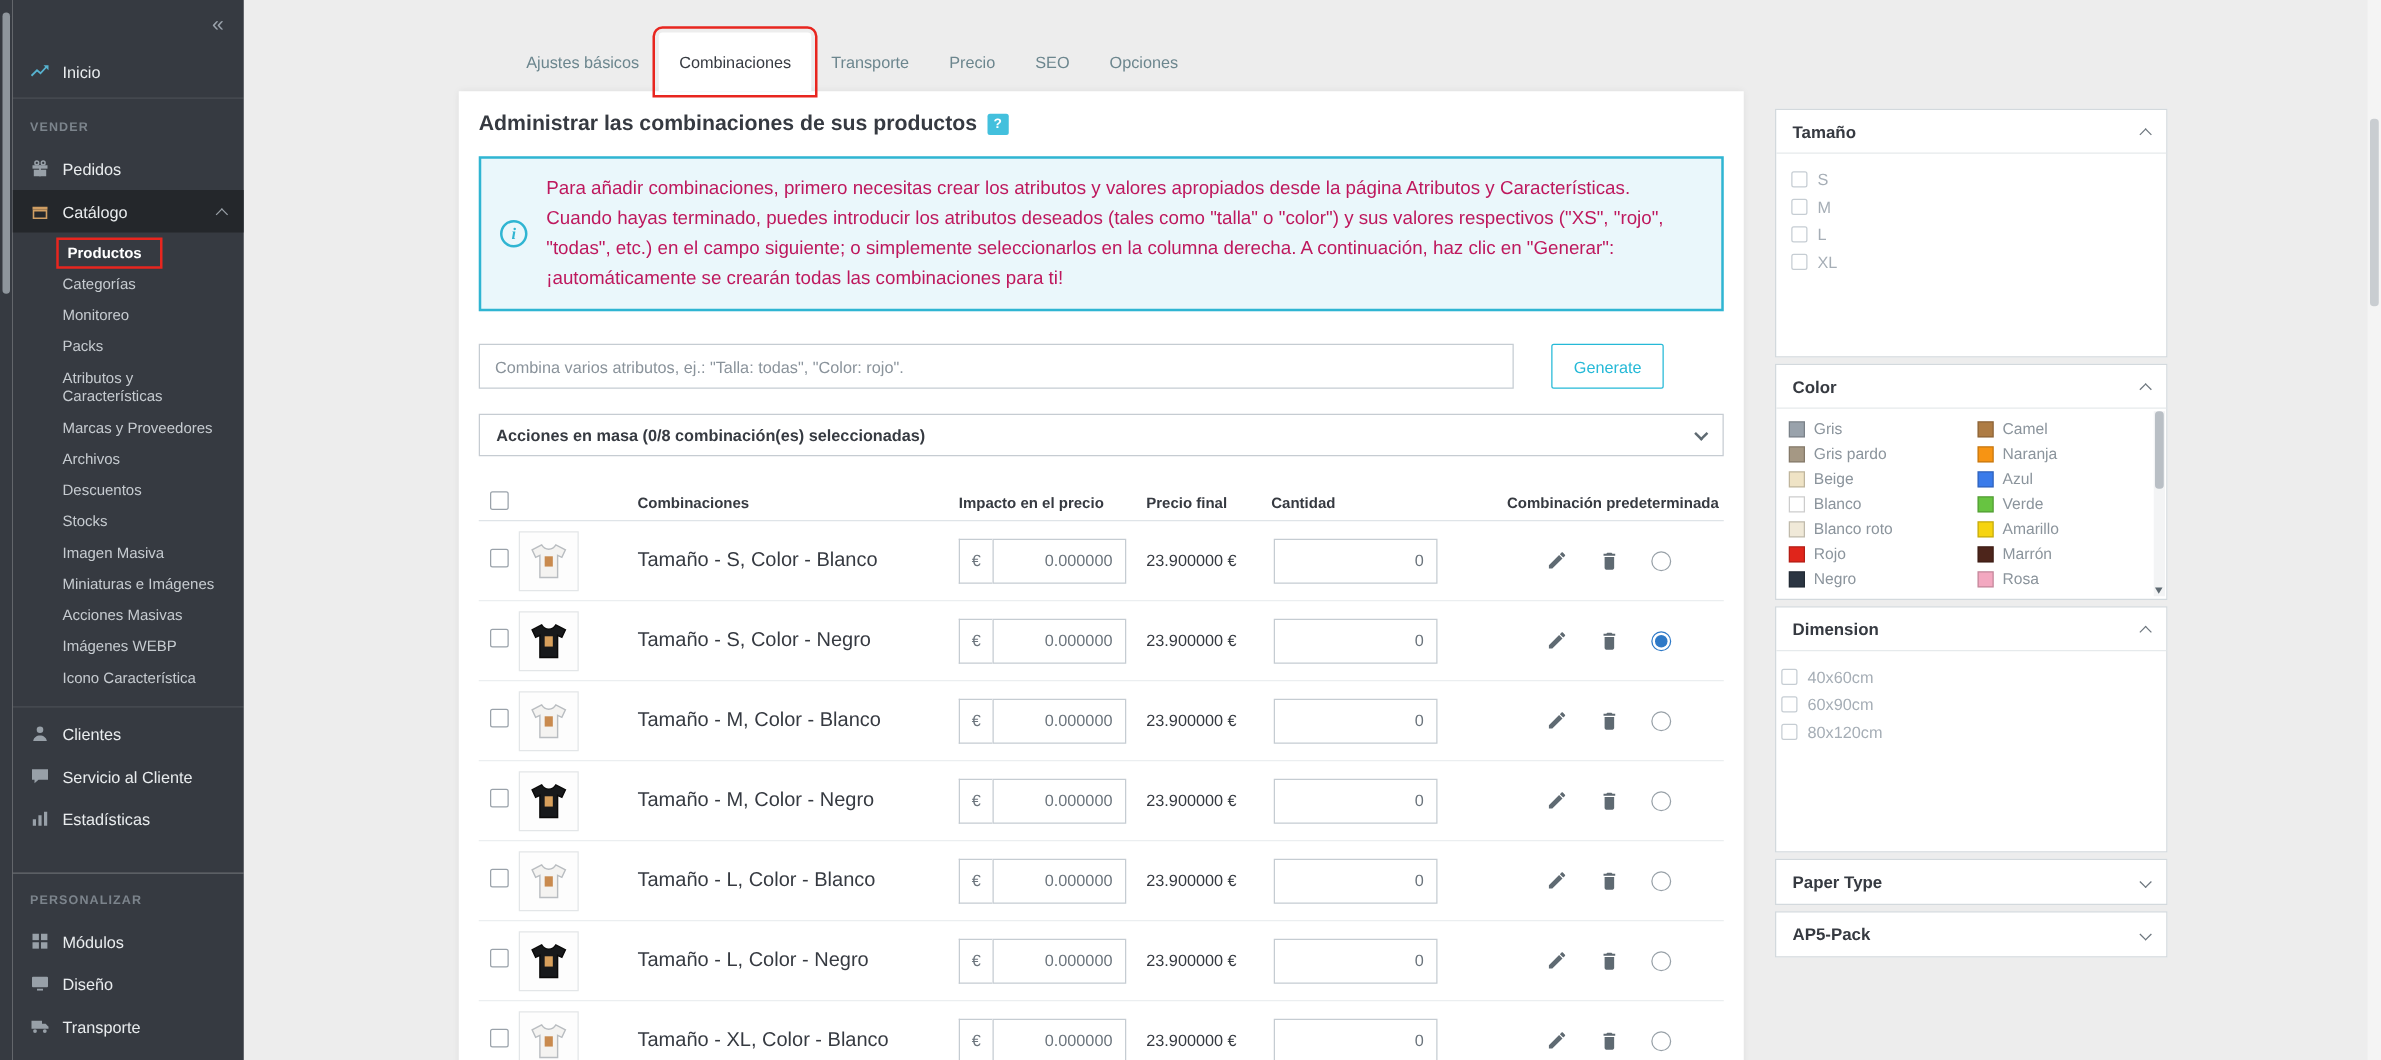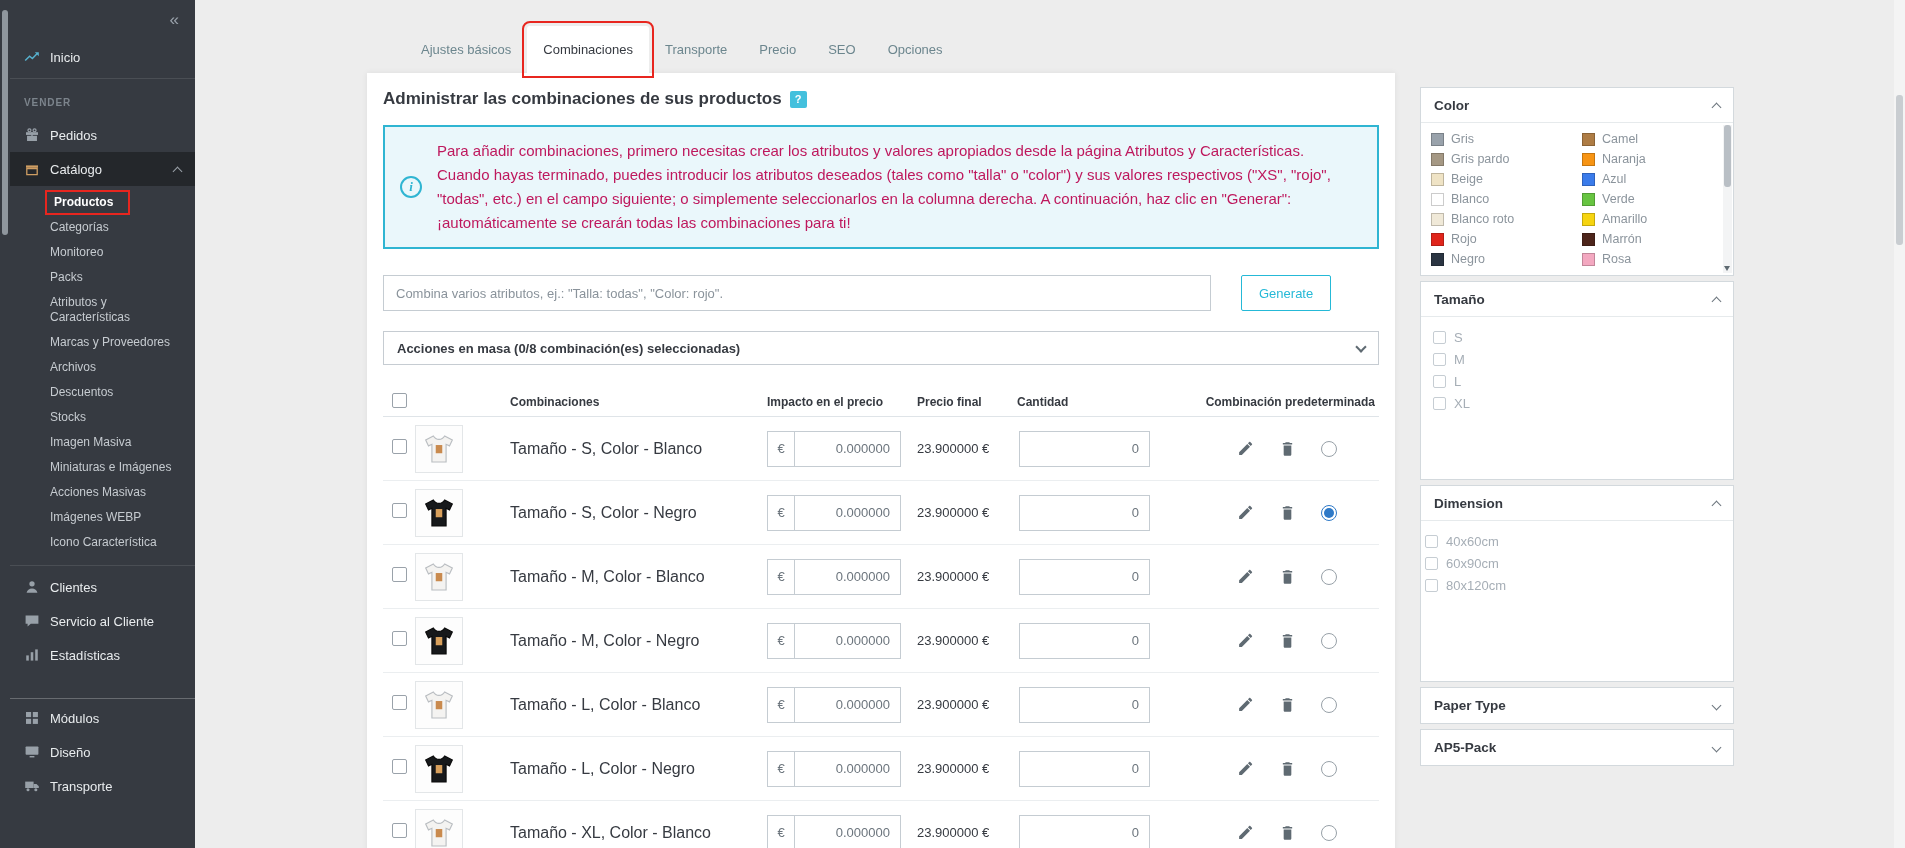--- a/index.html
+++ b/index.html
@@ -502,75 +502,6 @@
 
     <section class="attr-card open">
       <header class="attr-head">
-        <span>Color</span>
-        <span class="chev up sm"></span>
-      </header>
-      <div class="attr-body colors">
-        <label class="color-item">
-            <span class="swatch" style="background-color: rgb(153, 162, 171);"></span>
-            <span>Gris</span>
-          </label>
-        <label class="color-item">
-            <span class="swatch" style="background-color: rgb(165, 152, 132);"></span>
-            <span>Gris pardo</span>
-          </label>
-        <label class="color-item">
-            <span class="swatch" style="background-color: rgb(239, 227, 197);"></span>
-            <span>Beige</span>
-          </label>
-        <label class="color-item">
-            <span class="swatch" style="background-color: rgb(255, 255, 255);"></span>
-            <span>Blanco</span>
-          </label>
-        <label class="color-item">
-            <span class="swatch" style="background-color: rgb(240, 233, 216);"></span>
-            <span>Blanco roto</span>
-          </label>
-        <label class="color-item">
-            <span class="swatch" style="background-color: rgb(224, 37, 27);"></span>
-            <span>Rojo</span>
-          </label>
-        <label class="color-item">
-            <span class="swatch" style="background-color: rgb(43, 53, 66);"></span>
-            <span>Negro</span>
-          </label>
-        <label class="color-item">
-            <span class="swatch" style="background-color: rgb(174, 124, 68);"></span>
-            <span>Camel</span>
-          </label>
-        <label class="color-item">
-            <span class="swatch" style="background-color: rgb(247, 148, 19);"></span>
-            <span>Naranja</span>
-          </label>
-        <label class="color-item">
-            <span class="swatch" style="background-color: rgb(58, 123, 234);"></span>
-            <span>Azul</span>
-          </label>
-        <label class="color-item">
-            <span class="swatch" style="background-color: rgb(103, 196, 65);"></span>
-            <span>Verde</span>
-          </label>
-        <label class="color-item">
-            <span class="swatch" style="background-color: rgb(246, 212, 16);"></span>
-            <span>Amarillo</span>
-          </label>
-        <label class="color-item">
-            <span class="swatch" style="background-color: rgb(77, 37, 27);"></span>
-            <span>Marrón</span>
-          </label>
-        <label class="color-item">
-            <span class="swatch" style="background-color: rgb(243, 168, 192);"></span>
-            <span>Rosa</span>
-          </label>
-        <div class="vscroll">
-            <div class="vthumb"></div>
-            <div class="varrow"></div>
-          </div>
-      </div>
-    </section>
-
-    <section class="attr-card open">
-      <header class="attr-head">
         <span>Tamaño</span>
         <span class="chev up sm"></span>
       </header>
@@ -591,6 +522,75 @@
             <span class="chk"></span>
             <span>XL</span>
           </label>
+      </div>
+    </section>
+
+    <section class="attr-card open">
+      <header class="attr-head">
+        <span>Color</span>
+        <span class="chev up sm"></span>
+      </header>
+      <div class="attr-body colors">
+        <label class="color-item">
+            <span class="swatch" style="background-color: rgb(153, 162, 171);"></span>
+            <span>Gris</span>
+          </label>
+        <label class="color-item">
+            <span class="swatch" style="background-color: rgb(165, 152, 132);"></span>
+            <span>Gris pardo</span>
+          </label>
+        <label class="color-item">
+            <span class="swatch" style="background-color: rgb(239, 227, 197);"></span>
+            <span>Beige</span>
+          </label>
+        <label class="color-item">
+            <span class="swatch" style="background-color: rgb(255, 255, 255);"></span>
+            <span>Blanco</span>
+          </label>
+        <label class="color-item">
+            <span class="swatch" style="background-color: rgb(240, 233, 216);"></span>
+            <span>Blanco roto</span>
+          </label>
+        <label class="color-item">
+            <span class="swatch" style="background-color: rgb(224, 37, 27);"></span>
+            <span>Rojo</span>
+          </label>
+        <label class="color-item">
+            <span class="swatch" style="background-color: rgb(43, 53, 66);"></span>
+            <span>Negro</span>
+          </label>
+        <label class="color-item">
+            <span class="swatch" style="background-color: rgb(174, 124, 68);"></span>
+            <span>Camel</span>
+          </label>
+        <label class="color-item">
+            <span class="swatch" style="background-color: rgb(247, 148, 19);"></span>
+            <span>Naranja</span>
+          </label>
+        <label class="color-item">
+            <span class="swatch" style="background-color: rgb(58, 123, 234);"></span>
+            <span>Azul</span>
+          </label>
+        <label class="color-item">
+            <span class="swatch" style="background-color: rgb(103, 196, 65);"></span>
+            <span>Verde</span>
+          </label>
+        <label class="color-item">
+            <span class="swatch" style="background-color: rgb(246, 212, 16);"></span>
+            <span>Amarillo</span>
+          </label>
+        <label class="color-item">
+            <span class="swatch" style="background-color: rgb(77, 37, 27);"></span>
+            <span>Marrón</span>
+          </label>
+        <label class="color-item">
+            <span class="swatch" style="background-color: rgb(243, 168, 192);"></span>
+            <span>Rosa</span>
+          </label>
+        <div class="vscroll">
+            <div class="vthumb"></div>
+            <div class="varrow"></div>
+          </div>
       </div>
     </section>
 

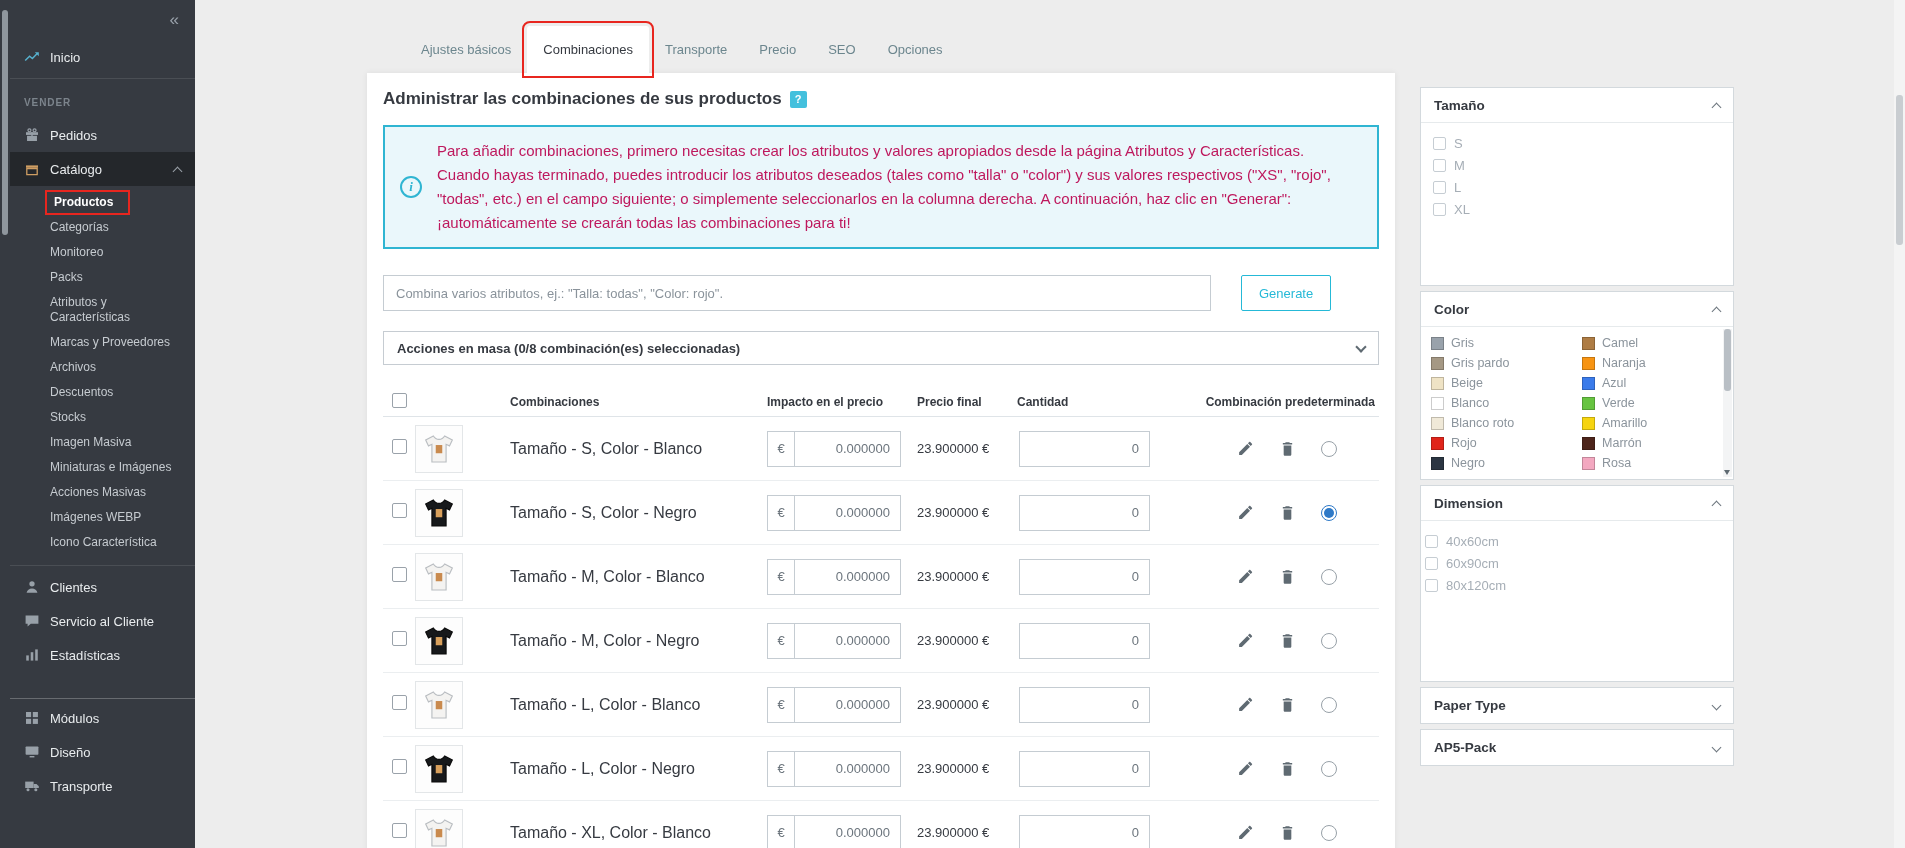--- a/index.html
+++ b/index.html
@@ -244,6 +244,7 @@
     </div>
 
     <div class="sb-group2">
+      <div class="sb-section">PERSONALIZAR</div>
       <div class="sb-item">
         <svg class="sb-ic">
             <use href="#sym-grid"></use>

